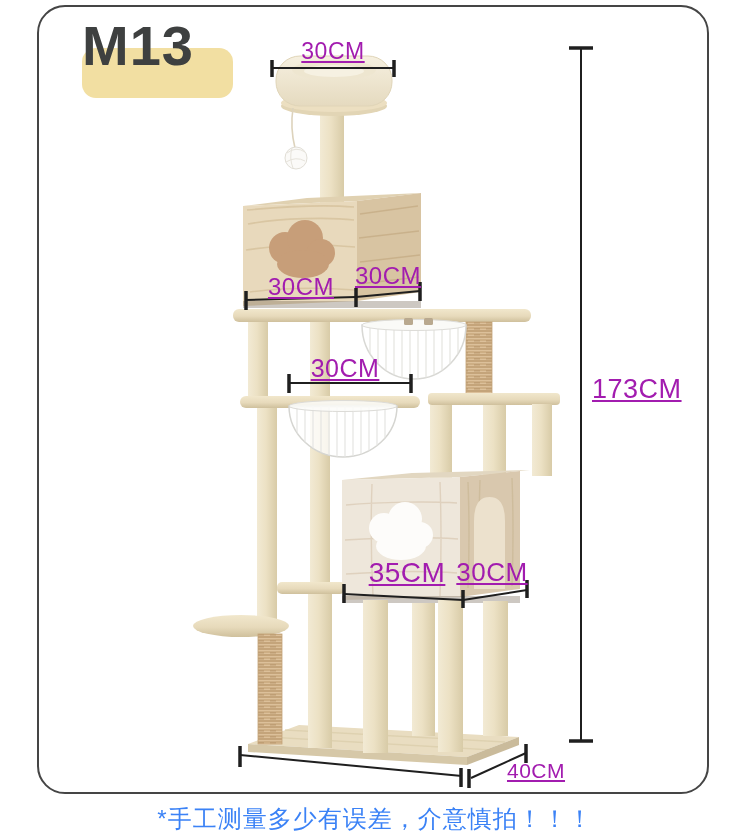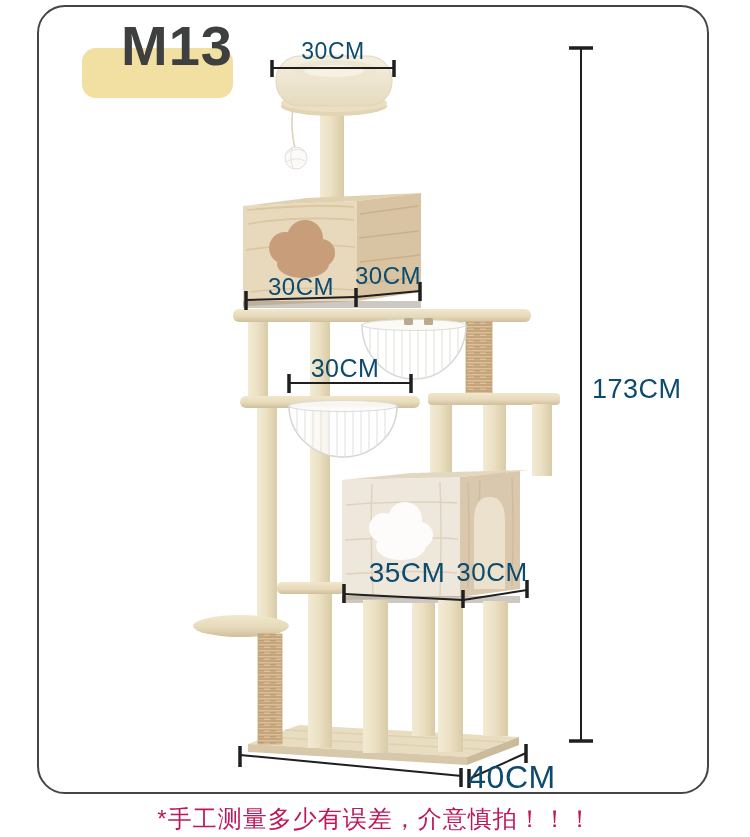--- a/index.html
+++ b/index.html
@@ -10,7 +10,7 @@
   .tree-svg{position:absolute;left:0;top:0;}
   .badge-bg{position:absolute;left:82px;top:48px;width:151px;height:50px;
             background:#f2dfa2;border-radius:14px;}
-  .badge-text{position:absolute;left:82px;top:14px;width:151px;text-align:right;
+  .badge-text{position:absolute;left:82px;top:14px;width:151px;text-align:left;
               font-size:56px;font-weight:800;letter-spacing:1px;color:#3e4040;line-height:64px;}
   .dim-label{position:absolute;transform:translateX(-50%);color:#0c4a6e;white-space:nowrap;
              font-weight:500;letter-spacing:0.5px;}

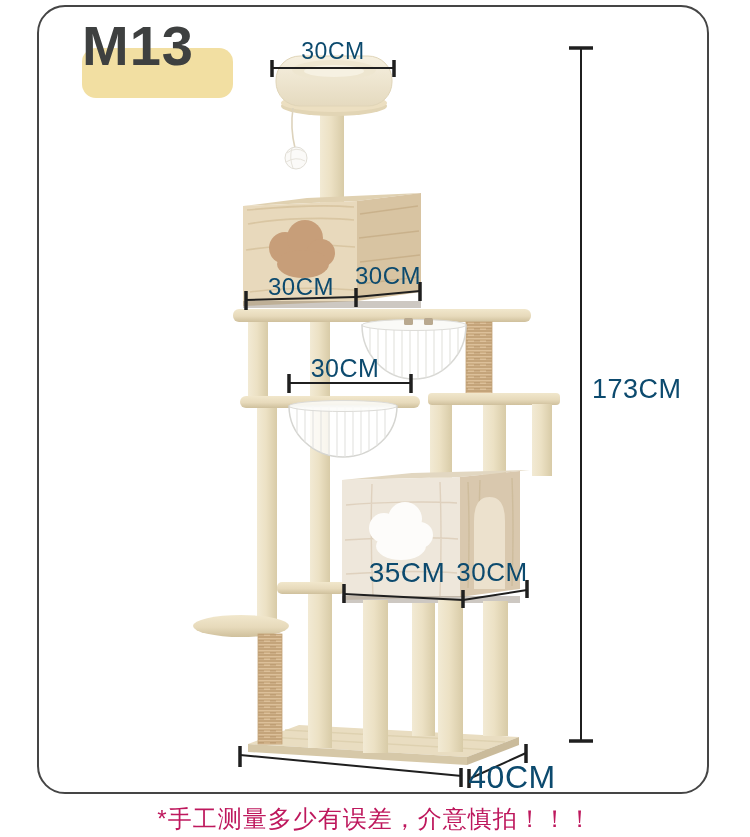--- a/index.html
+++ b/index.html
@@ -12,8 +12,8 @@
             background:#f2dfa2;border-radius:14px;}
   .badge-text{position:absolute;left:82px;top:14px;width:151px;text-align:left;
               font-size:56px;font-weight:800;letter-spacing:1px;color:#3e4040;line-height:64px;}
-  .dim-label{position:absolute;transform:translateX(-50%);color:#0c4a6e;white-space:nowrap;
-             font-weight:500;letter-spacing:0.5px;}
+  .dim-label{position:absolute;transform:translateX(-50%);color:#a21caf;white-space:nowrap;
+             font-weight:500;letter-spacing:0.5px;text-decoration:underline;}
   .dim-label.no-center{transform:none;}
   .footnote{position:absolute;left:0;top:803px;width:750px;text-align:center;
             font-size:24px;color:#be185d;letter-spacing:1px;font-weight:500;}

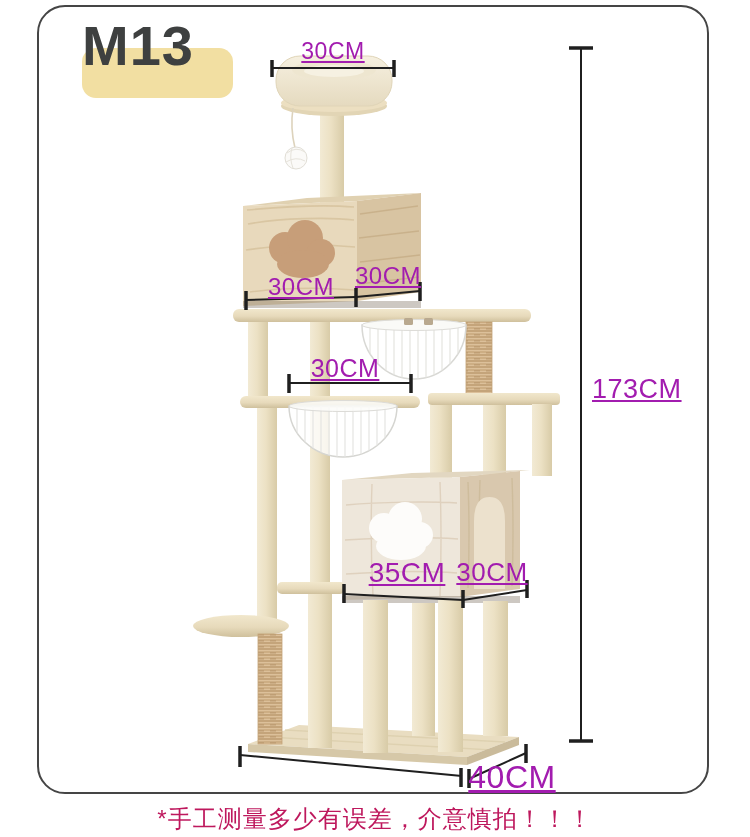--- a/index.html
+++ b/index.html
@@ -206,7 +206,7 @@
   <div class="dim-label no-center" style="left:592px;top:374px;font-size:27px;">173CM</div>
   <div class="dim-label" style="left:407px;top:557px;font-size:28px;">35CM</div>
   <div class="dim-label" style="left:492px;top:557px;font-size:26px;">30CM</div>
-  <div class="dim-label" style="left:512px;top:759px;font-size:32px;">40CM</div>
+  <div class="dim-label" style="left:536px;top:759px;font-size:21px;">40CM</div>
 
   <div class="footnote">*手工测量多少有误差，介意慎拍！！！</div>
 

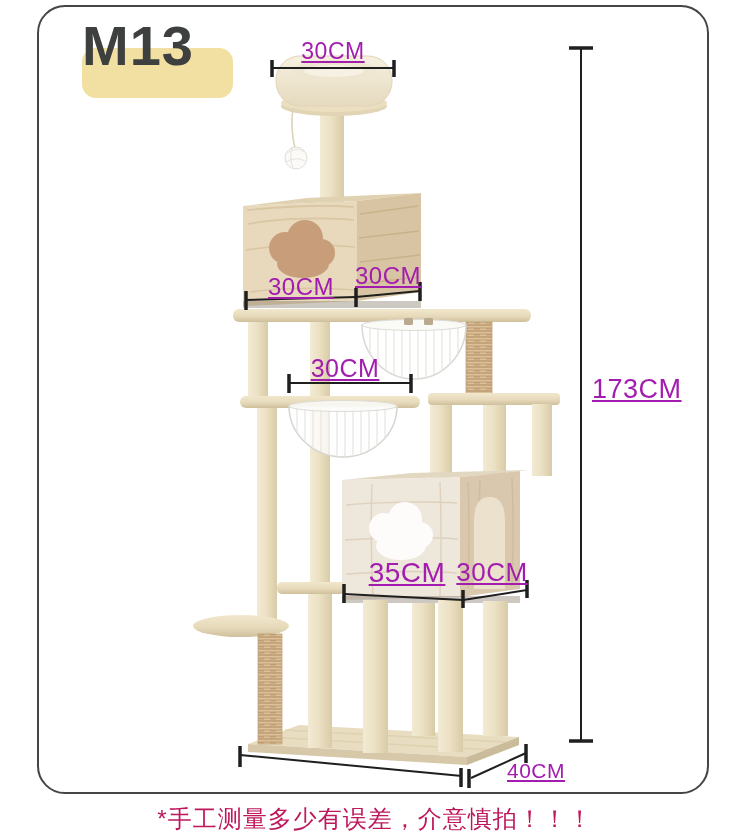--- a/index.html
+++ b/index.html
@@ -16,7 +16,7 @@
              font-weight:500;letter-spacing:0.5px;text-decoration:underline;}
   .dim-label.no-center{transform:none;}
   .footnote{position:absolute;left:0;top:803px;width:750px;text-align:center;
-            font-size:24px;color:#be185d;letter-spacing:1px;font-weight:500;}
+            font-size:24px;color:#3b82f6;letter-spacing:1px;font-weight:500;}
 </style>
 </head>
 <body>

